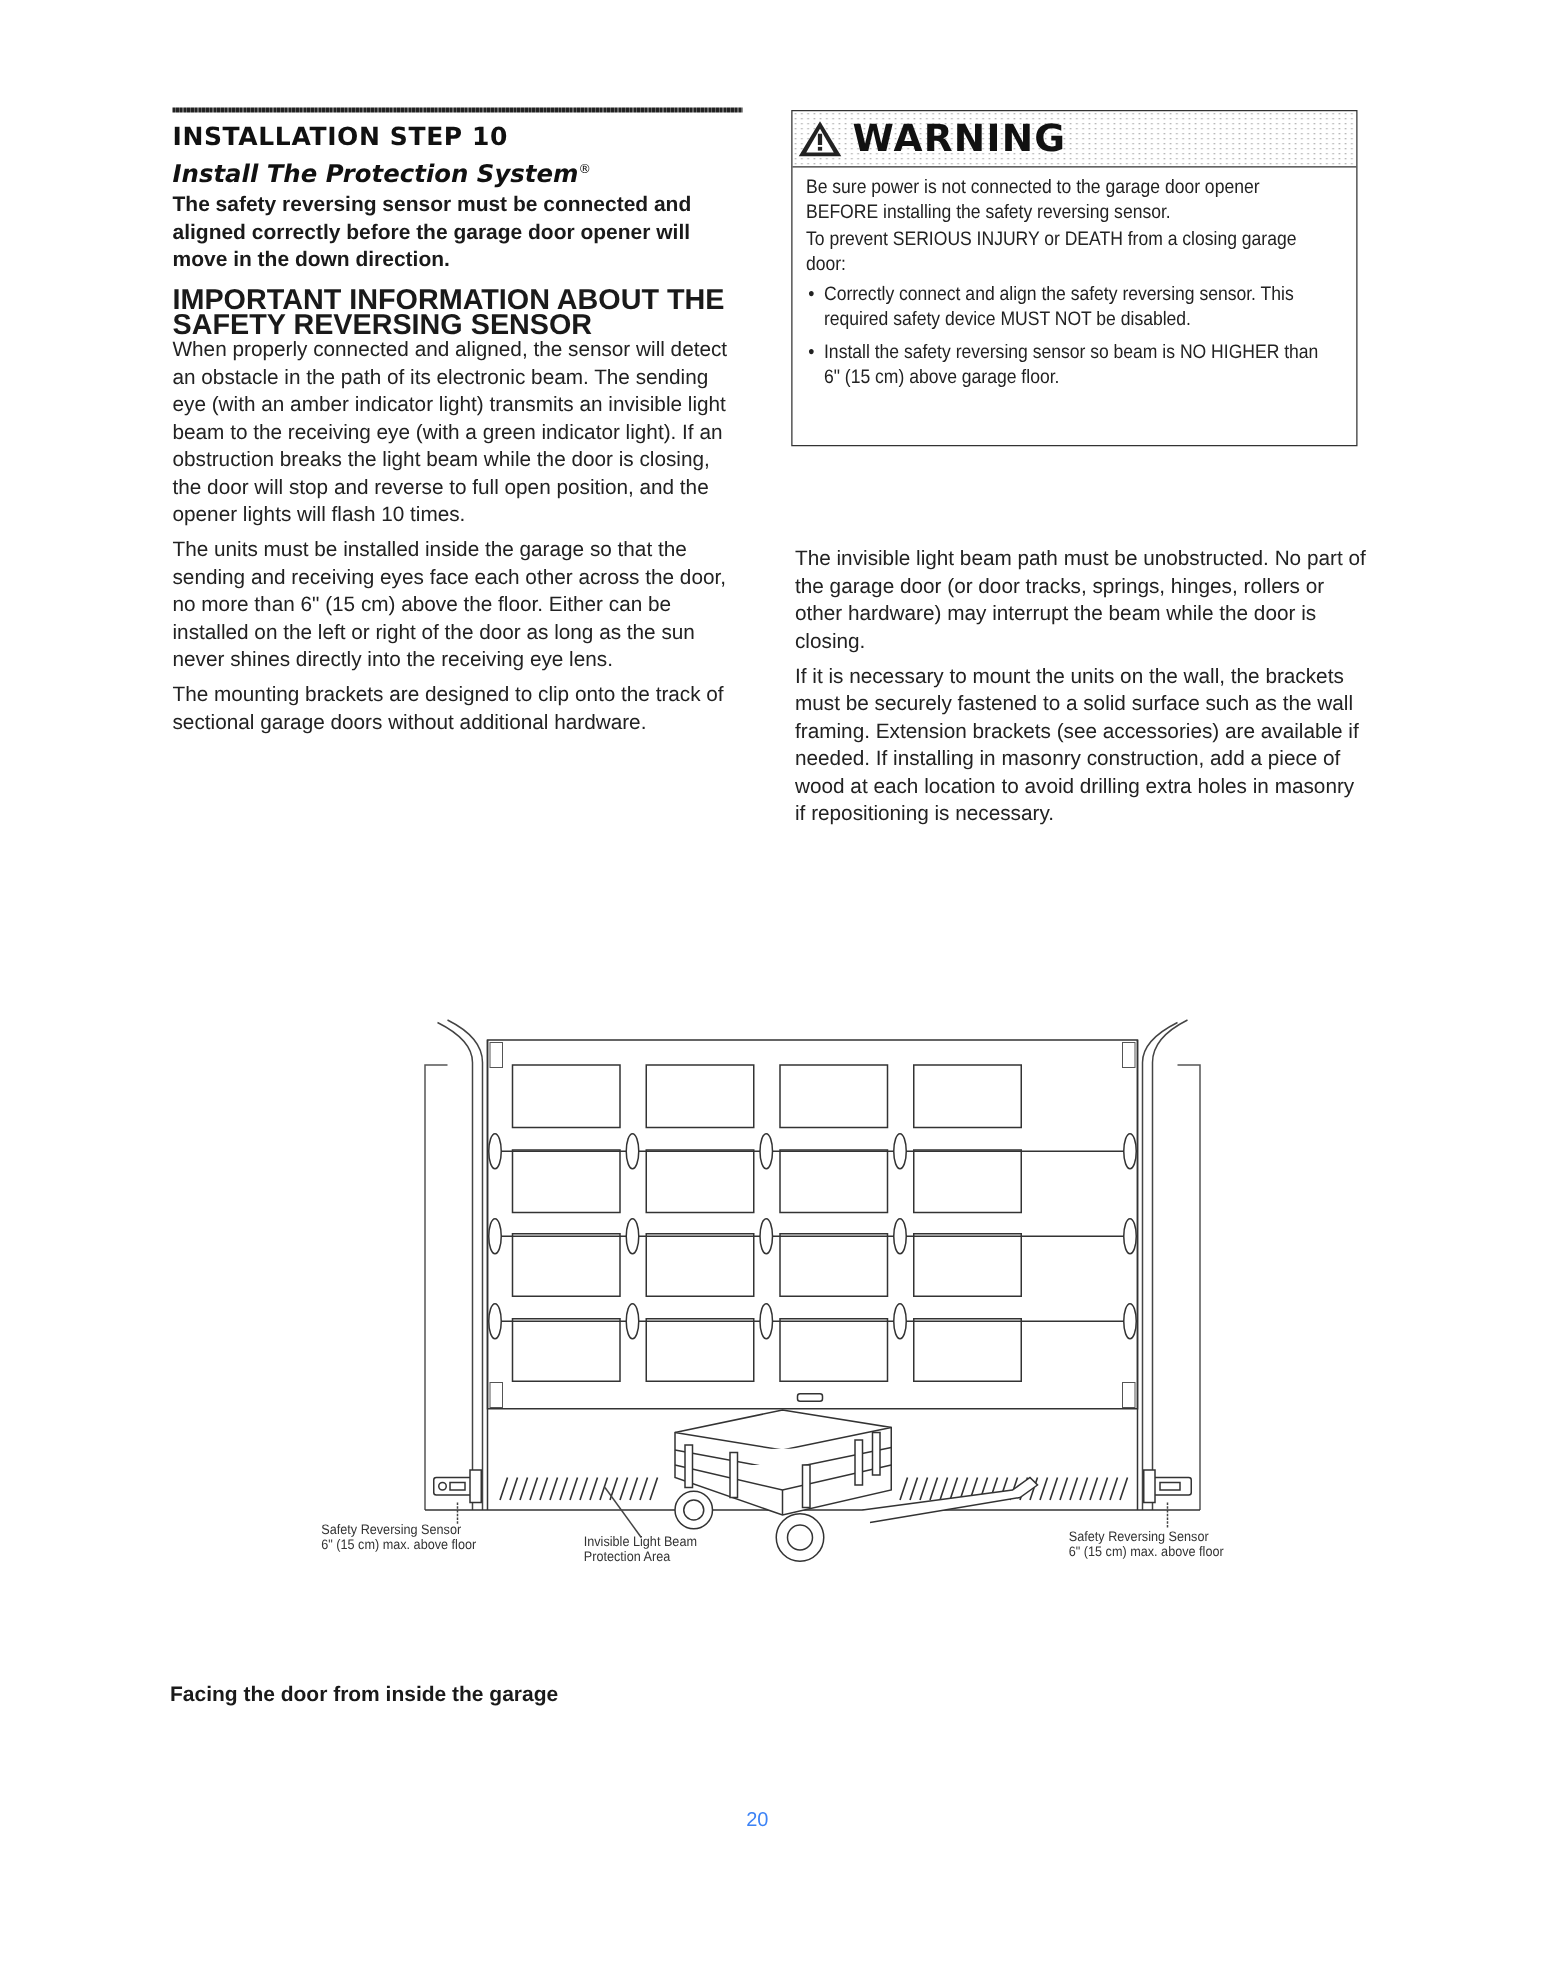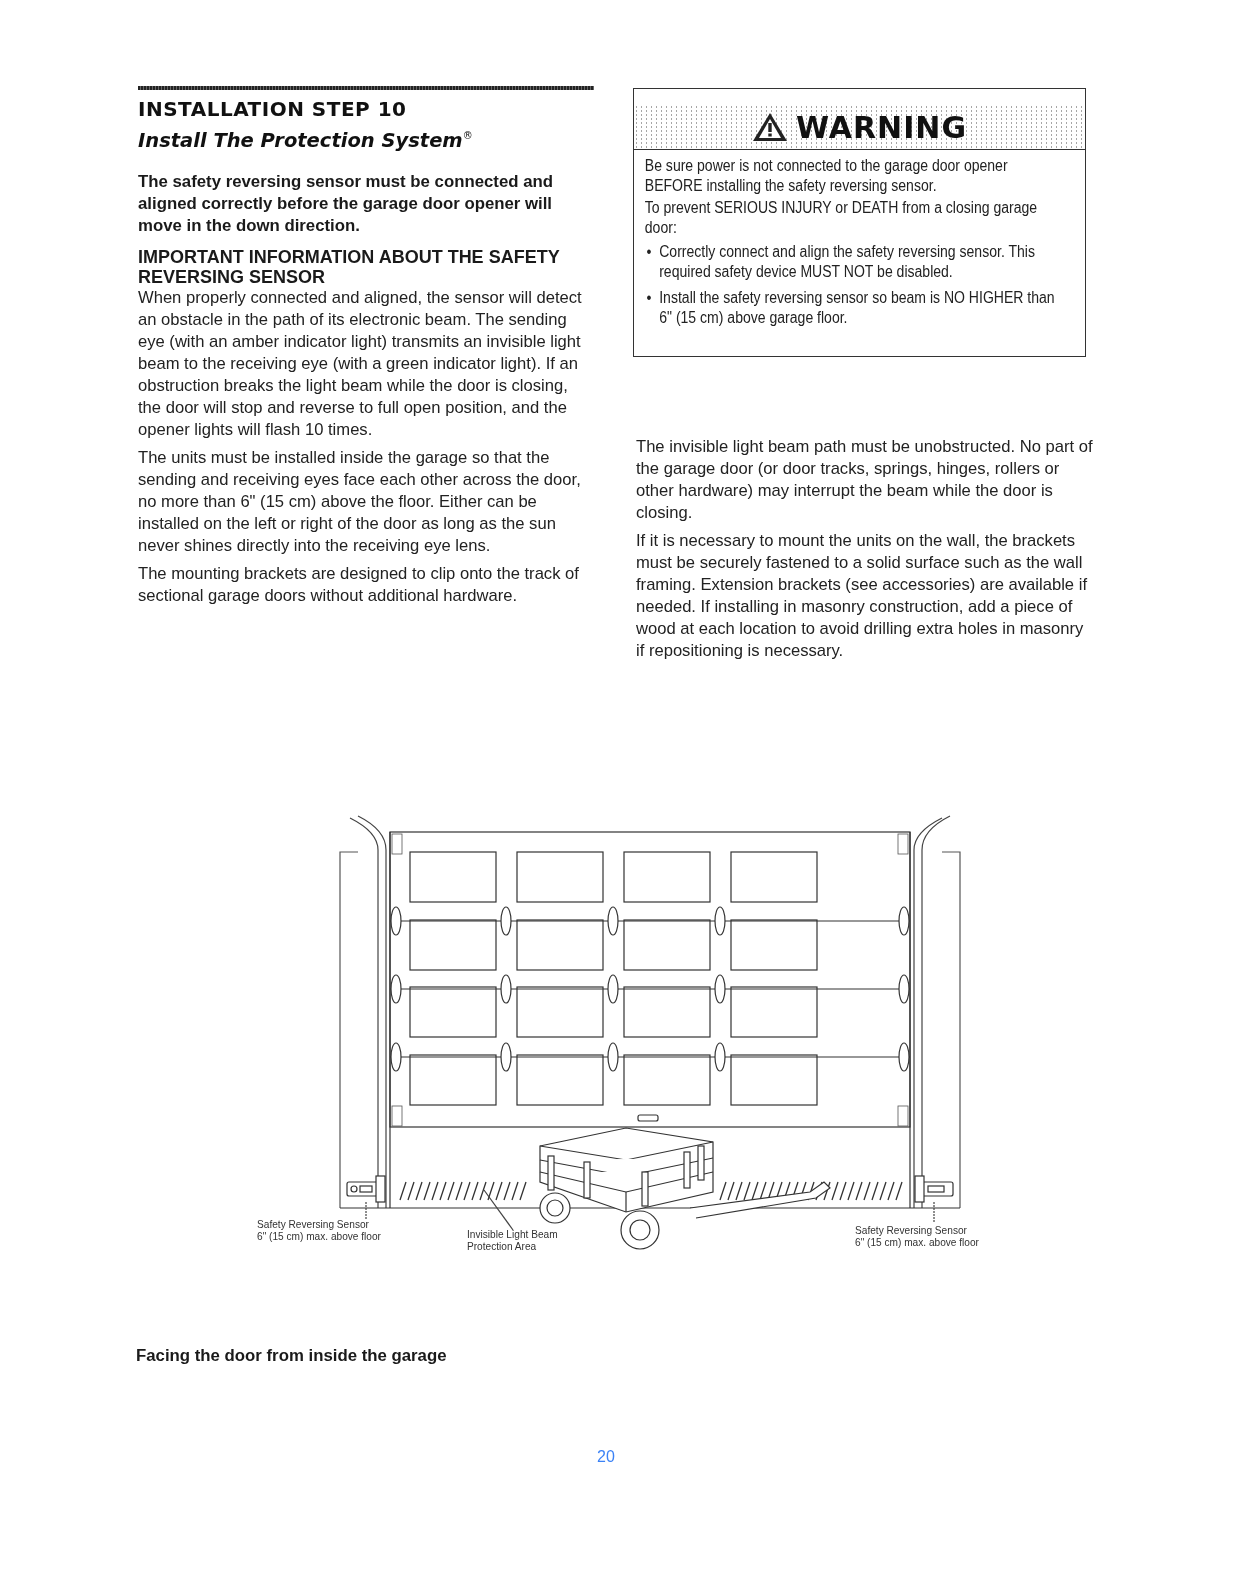--- a/index.html
+++ b/index.html
@@ -17,8 +17,8 @@
   .body-p + .body-p { margin-top: 6px; }
 
   .warning { position: absolute; left: 633px; top: 88px; width: 453px; height: 269px; border: 1.5px solid #333; }
-  .warning-head { height: 45px; border-bottom: 1.5px solid #333; display: flex; align-items: center; justify-content: center;
-    background-image: radial-gradient(#9a9a9a 0.6px, transparent 0.8px); background-size: 5px 4px; margin-top: 16px; }
+  .warning-head { height: 45px; border-bottom: 1.5px solid #333; display: flex; align-items: center; 
+    background-image: radial-gradient(#9a9a9a 0.6px, transparent 0.8px); background-size: 5px 4px; }
   .warning-head .w-inner { display: flex; align-items: center; background: rgba(255,255,255,0.0); padding: 0 4px; }
   .warning-icon { width: 36px; height: 30px; margin-right: 8px; }
   .warning-title { font-family: "DejaVu Sans", sans-serif; font-weight: bold; font-size: 30px; letter-spacing: 1px; color: #111; }

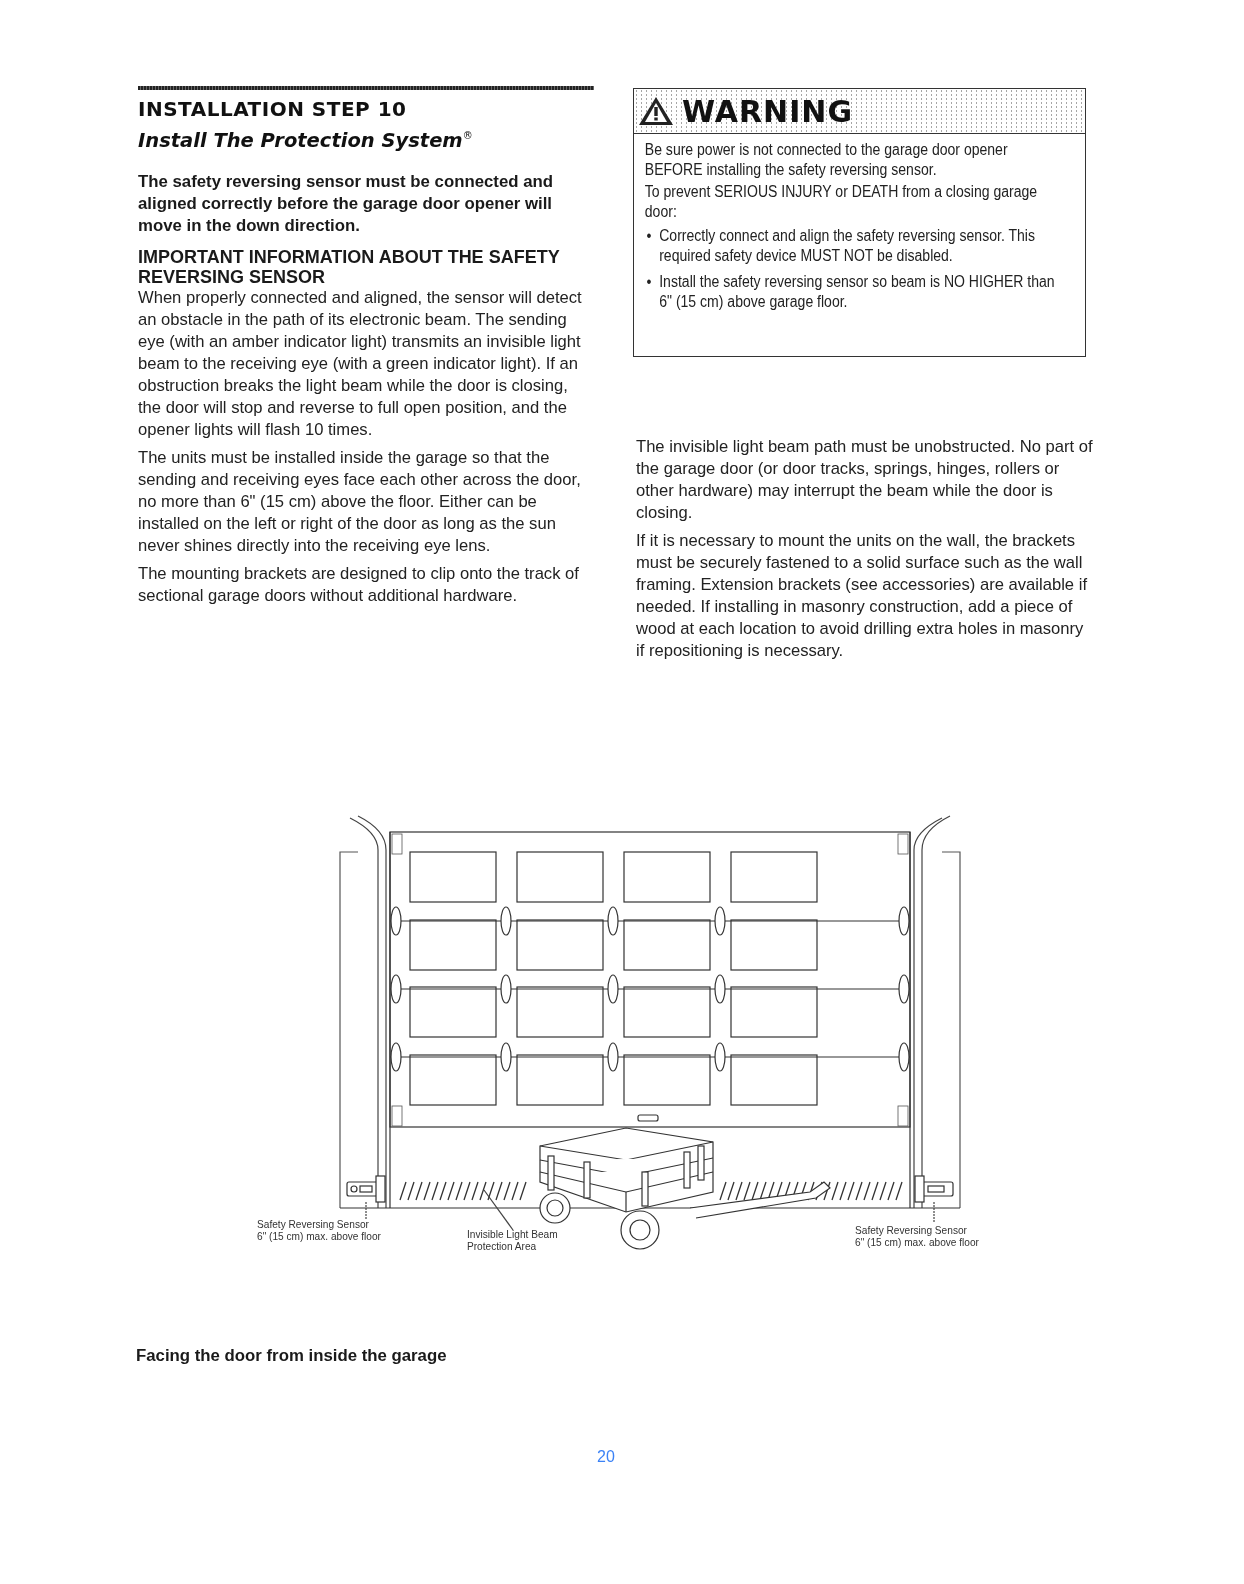--- a/index.html
+++ b/index.html
@@ -11,7 +11,7 @@
   .step-title { font-family: "DejaVu Sans", sans-serif; font-weight: bold; font-size: 20px; letter-spacing: 0.5px; line-height: 30px; color: #111; }
   .step-subtitle { font-family: "DejaVu Sans", sans-serif; font-weight: bold; font-style: italic; font-size: 19.5px; line-height: 24px; margin-top: 0px; color: #111; }
   .step-subtitle sup { font-size: 10px; font-weight: normal; vertical-align: super; }
-  .lead { font-weight: bold; font-size: 16.8px; line-height: 22px; margin-top: 18px; color: #1a1a1a; }
+  .lead { font-weight: bold; font-size: 16.8px; line-height: 22px; margin-top: 1px; color: #1a1a1a; }
   .subhead { font-weight: bold; font-size: 18px; line-height: 20px; margin-top: 10px; color: #1a1a1a; }
   .body-p { font-size: 16.6px; line-height: 22px; color: #222; margin-top: 0; }
   .body-p + .body-p { margin-top: 6px; }

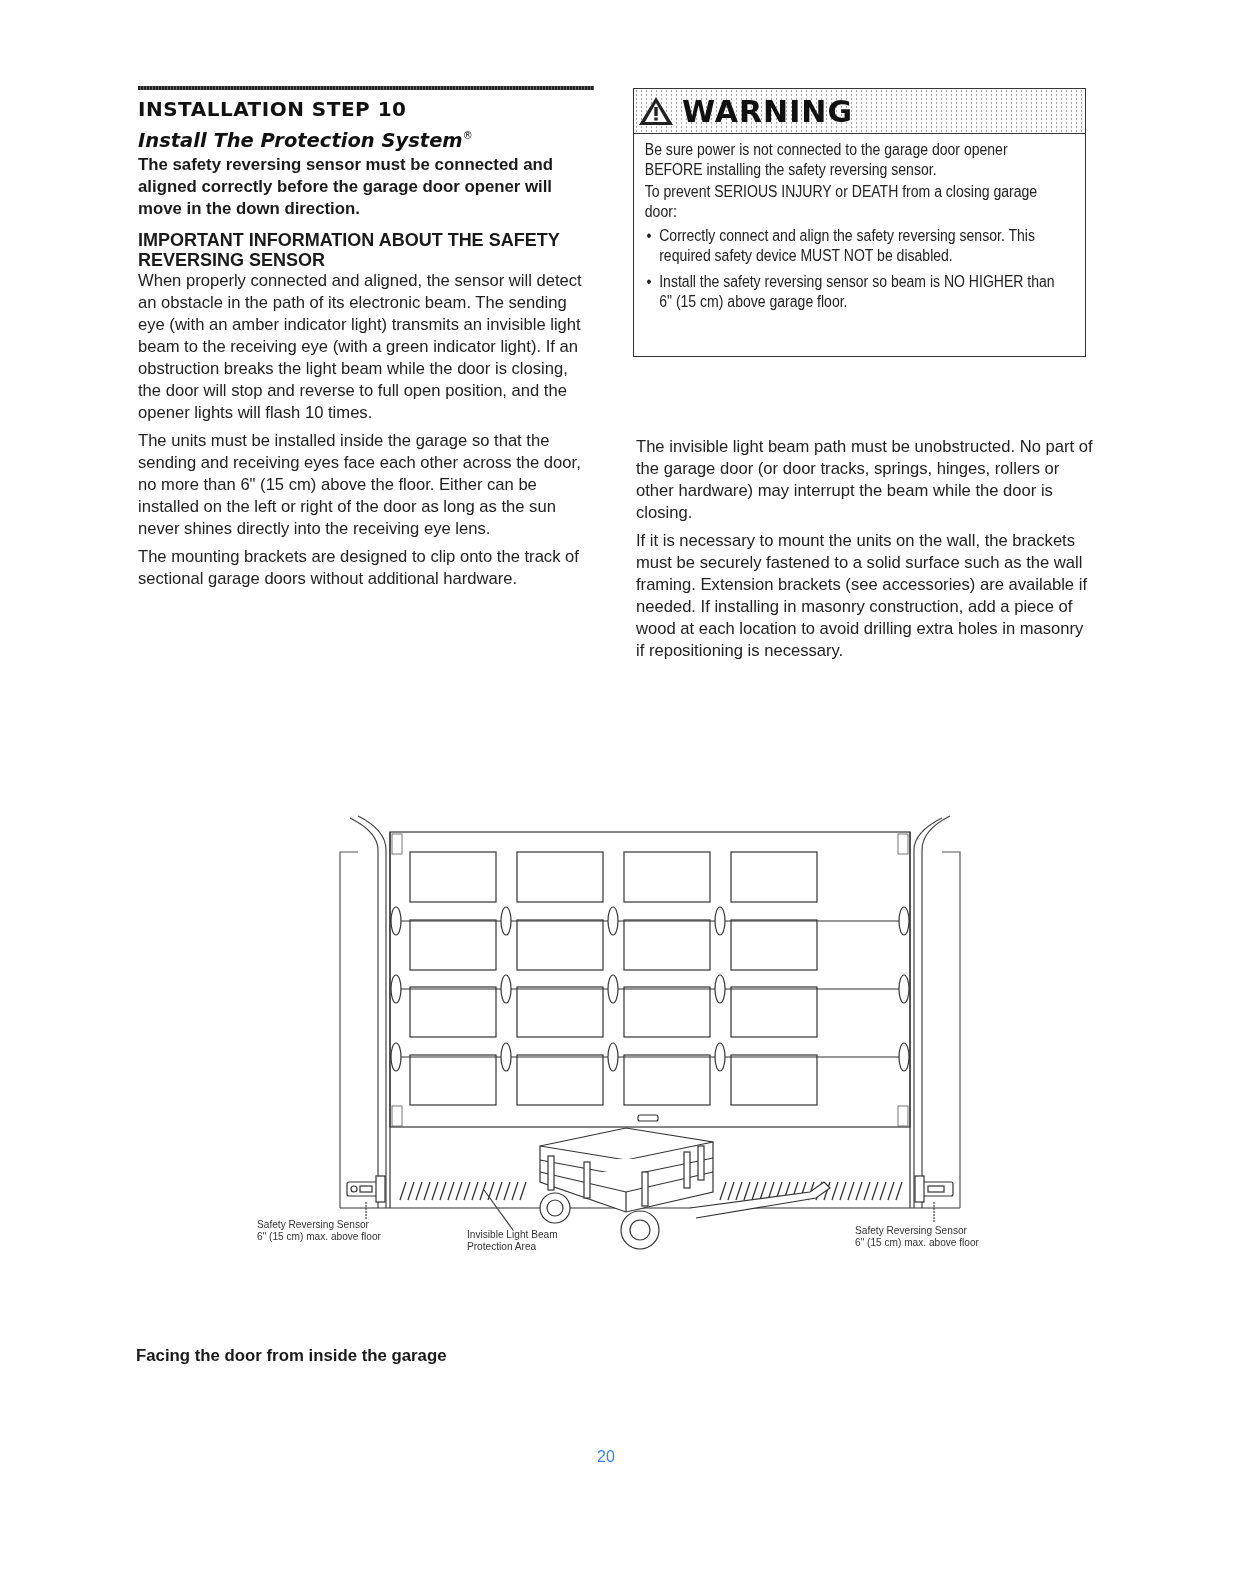--- a/index.html
+++ b/index.html
@@ -12,7 +12,7 @@
   .step-subtitle { font-family: "DejaVu Sans", sans-serif; font-weight: bold; font-style: italic; font-size: 19.5px; line-height: 24px; margin-top: 0px; color: #111; }
   .step-subtitle sup { font-size: 10px; font-weight: normal; vertical-align: super; }
   .lead { font-weight: bold; font-size: 16.8px; line-height: 22px; margin-top: 1px; color: #1a1a1a; }
-  .subhead { font-weight: bold; font-size: 18px; line-height: 20px; margin-top: 10px; color: #1a1a1a; }
+  .subhead { font-weight: bold; font-size: 23px; line-height: 20px; margin-top: 10px; color: #1a1a1a; }
   .body-p { font-size: 16.6px; line-height: 22px; color: #222; margin-top: 0; }
   .body-p + .body-p { margin-top: 6px; }
 

